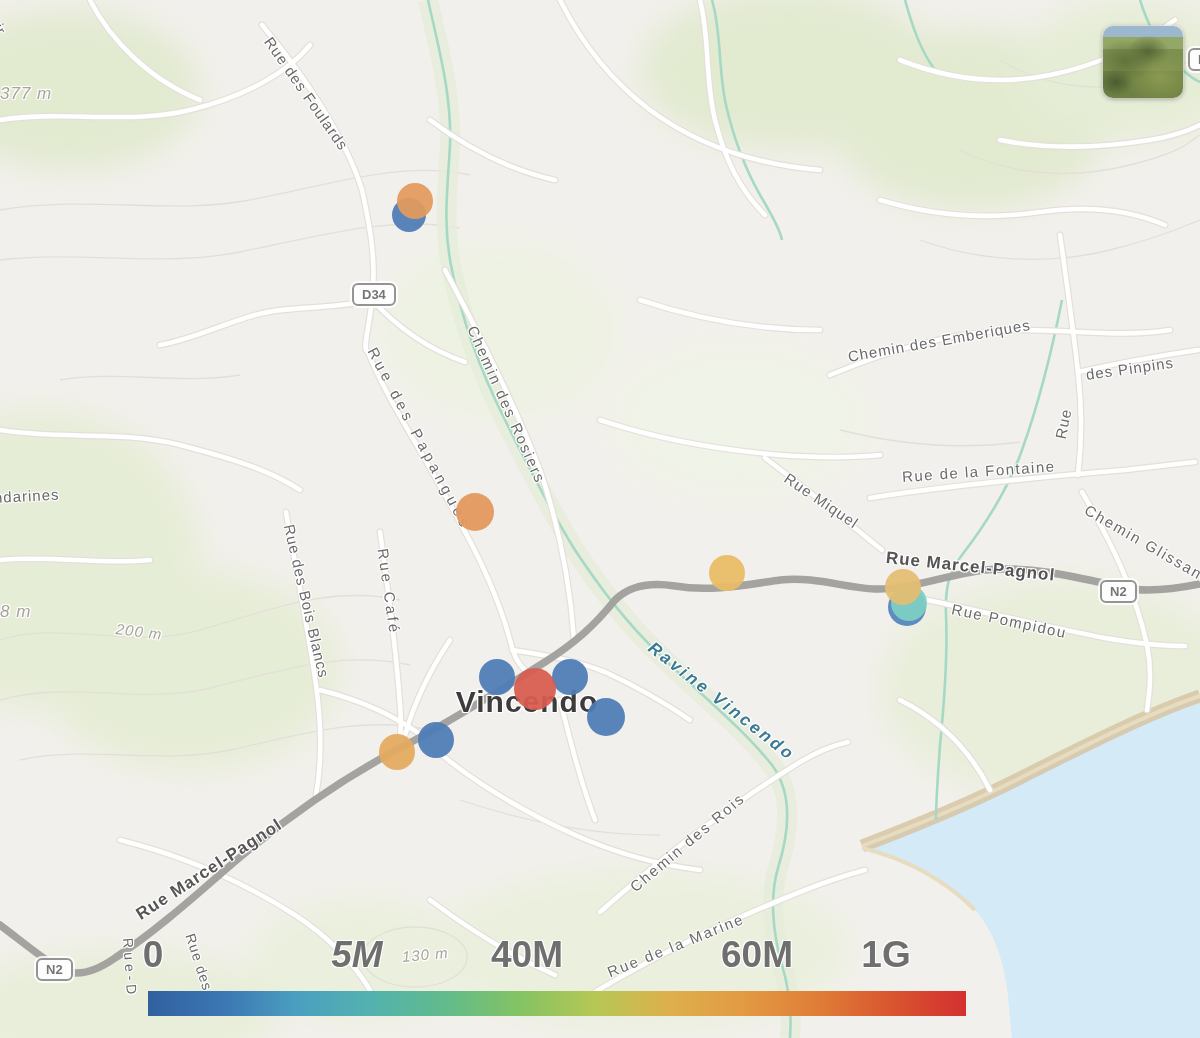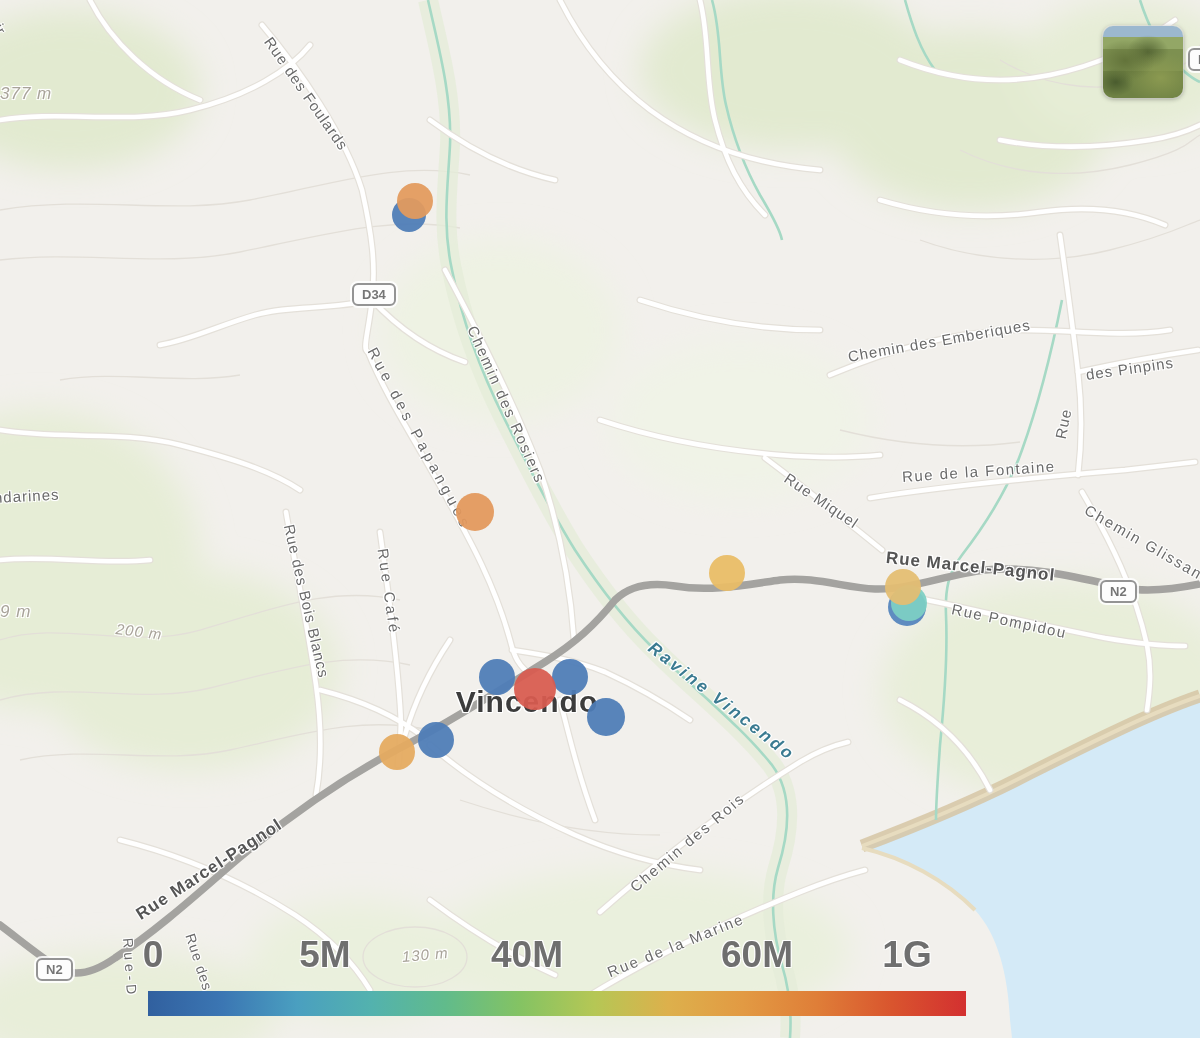--- a/index.html
+++ b/index.html
@@ -184,7 +184,7 @@
     <span class="lbl elev-big" style="left:0px;top:84px;">377 m</span>
     <span class="lbl elev" style="left:116px;top:620px;transform:rotate(7deg);">200 m</span>
     <span class="lbl elev" style="left:402px;top:948px;transform:rotate(-5deg);">130 m</span>
-    <span class="lbl elev-big" style="left:0px;top:602px;">9 m</span>
+    <span class="lbl elev-big" style="left:0px;top:602px;">8 m</span>
 
     <span class="badge" style="left:352px;top:283px;">D34</span>
     <span class="badge" style="left:1100px;top:580px;">N2</span>

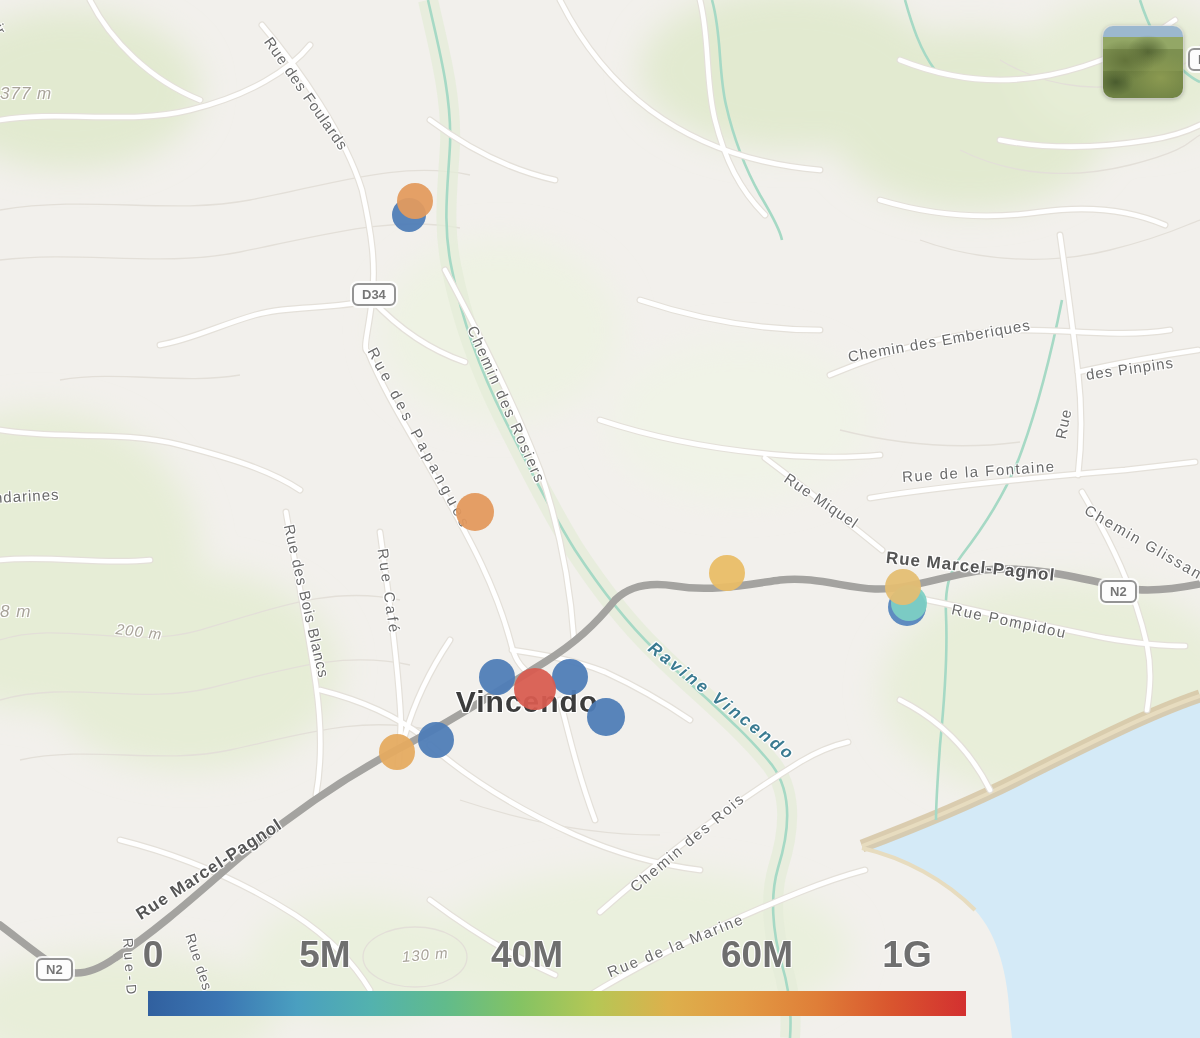--- a/index.html
+++ b/index.html
@@ -210,7 +210,7 @@
 
   <div class="legend">
     <span class="tick" style="left:153px;">0</span>
-    <span class="tick" style="left:325px;">5M</span>
+    <span class="tick" style="left:357px;font-style:italic;">5M</span>
     <span class="tick" style="left:527px;">40M</span>
     <span class="tick" style="left:757px;">60M</span>
     <span class="tick" style="left:907px;">1G</span>

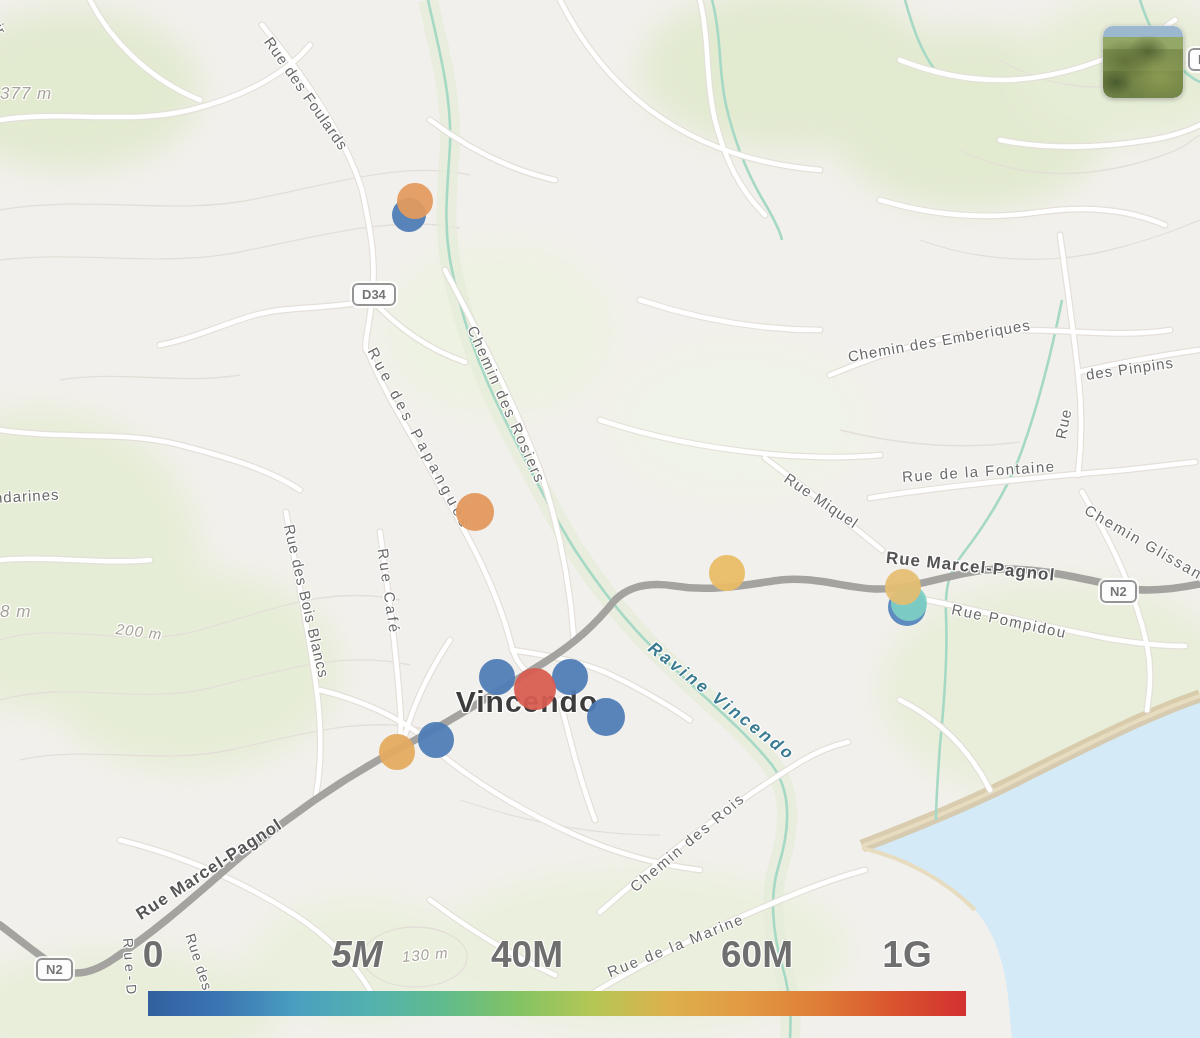--- a/index.html
+++ b/index.html
@@ -213,7 +213,7 @@
     <span class="tick" style="left:357px;font-style:italic;">5M</span>
     <span class="tick" style="left:527px;">40M</span>
     <span class="tick" style="left:757px;">60M</span>
-    <span class="tick" style="left:907px;">1G</span>
+    <span class="tick" style="left:886px;">1G</span>
     <div class="bar" id="legend-bar" style="background: linear-gradient(90deg, rgb(49, 96, 159), rgb(59, 118, 179), rgb(74, 159, 192), rgb(83, 178, 174), rgb(97, 187, 139), rgb(132, 195, 99), rgb(181, 199, 85), rgb(221, 176, 76), rgb(226, 154, 67), rgb(223, 126, 56), rgb(217, 85, 46), rgb(211, 48, 48));"></div>
   </div>
 

